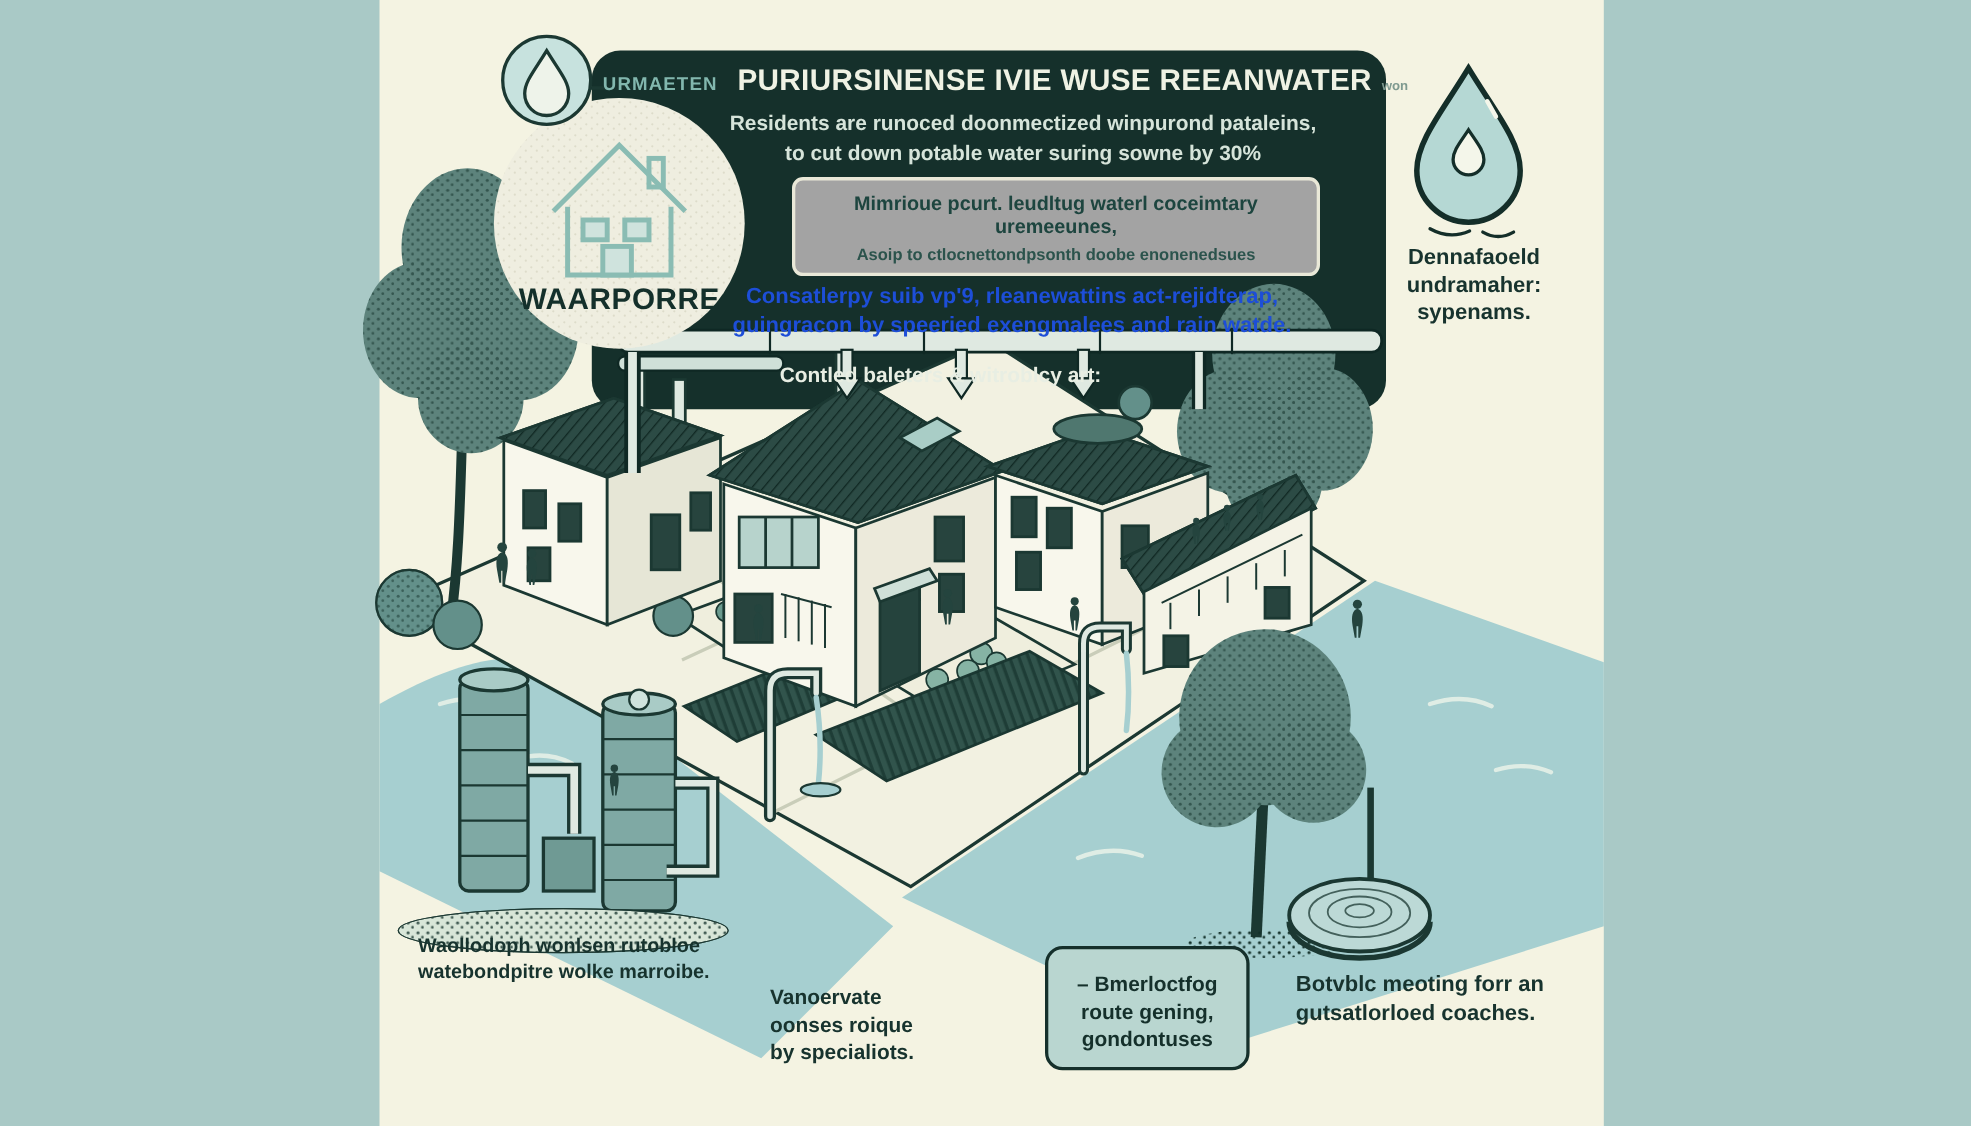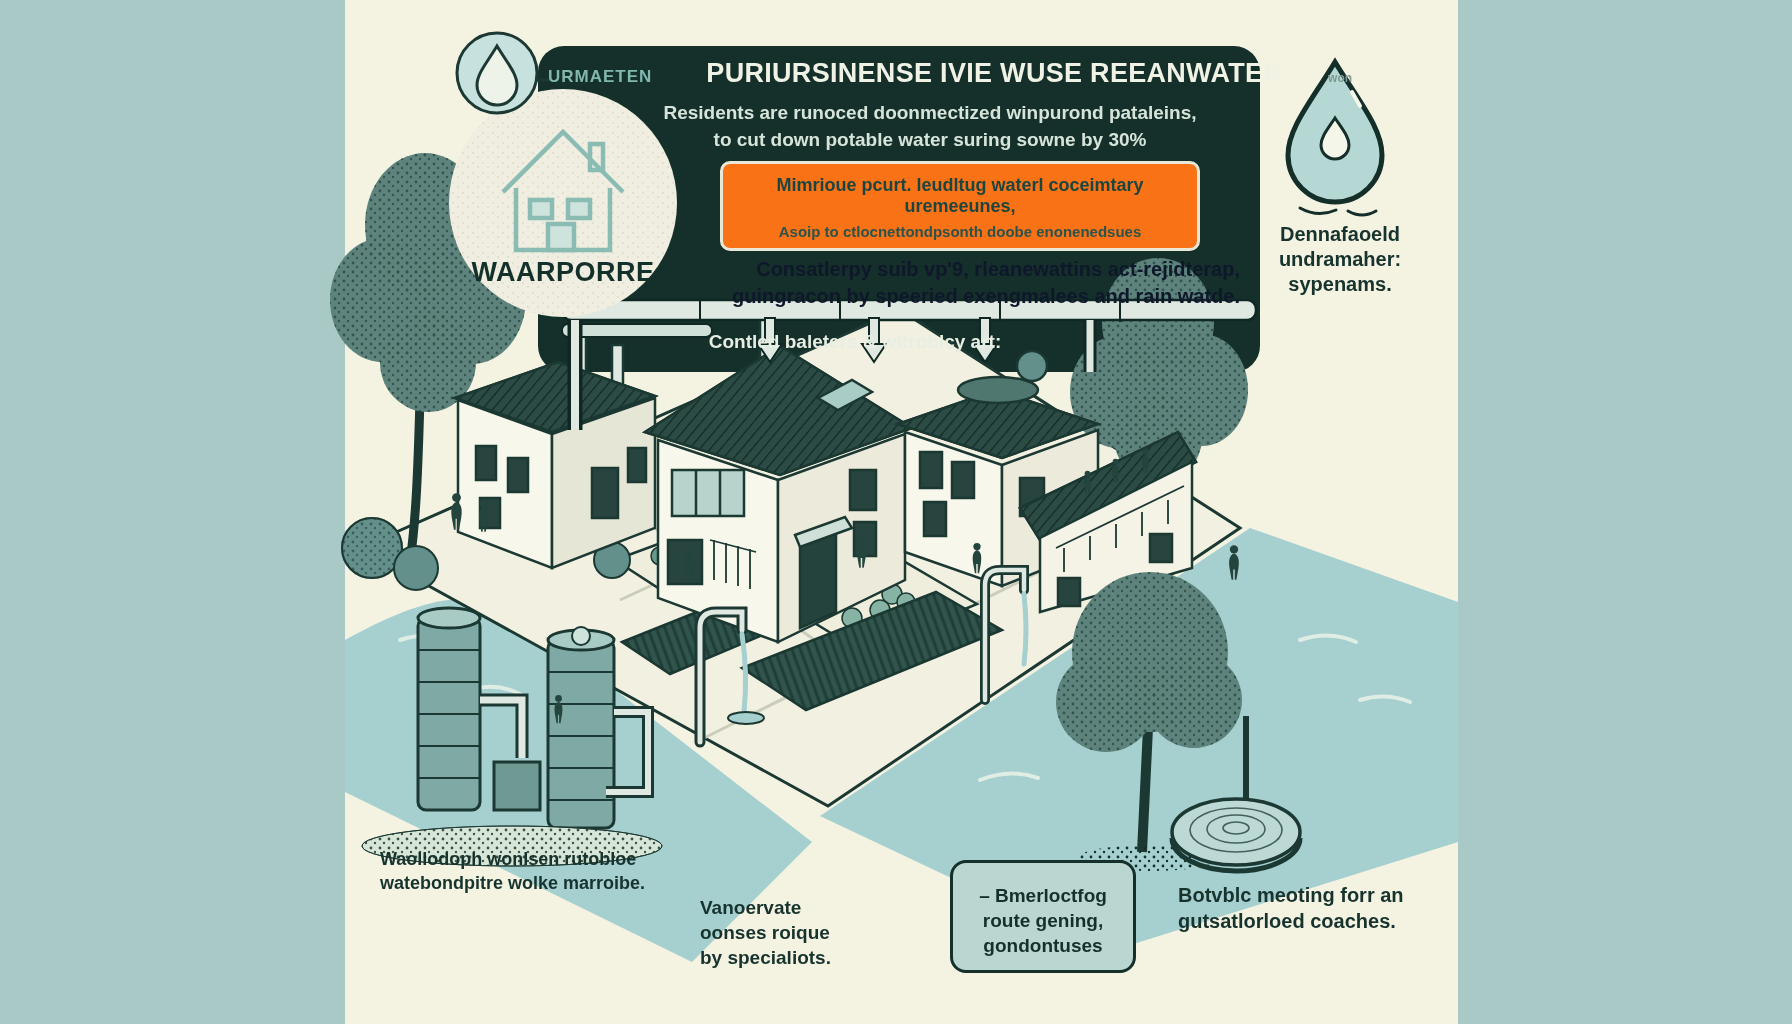--- a/index.html
+++ b/index.html
@@ -9,7 +9,7 @@
   .canvas-cream{left:345px;top:0;width:1113px;height:1024px;background:#f4f3e2;}
   .panel{left:538px;top:46px;width:722px;height:326px;background:#15302b;border-radius:26px;}
   .svg-layer{left:0;top:0;width:1792px;height:1024px;pointer-events:none;}
-  .titlerow{left:548px;top:58px;width:700px;display:flex;align-items:baseline;white-space:nowrap;gap:36px;}
+  .titlerow{left:548px;top:58px;width:700px;display:flex;align-items:baseline;white-space:nowrap;}
   .kicker{font-size:17px;font-weight:bold;color:#82b7ae;letter-spacing:1px;margin-right:18px;}
   .title{font-size:27px;font-weight:bold;color:#eff2e4;letter-spacing:.3px;}
   .title-suffix{font-size:12px;font-weight:bold;color:#7e9a90;margin-left:9px;}

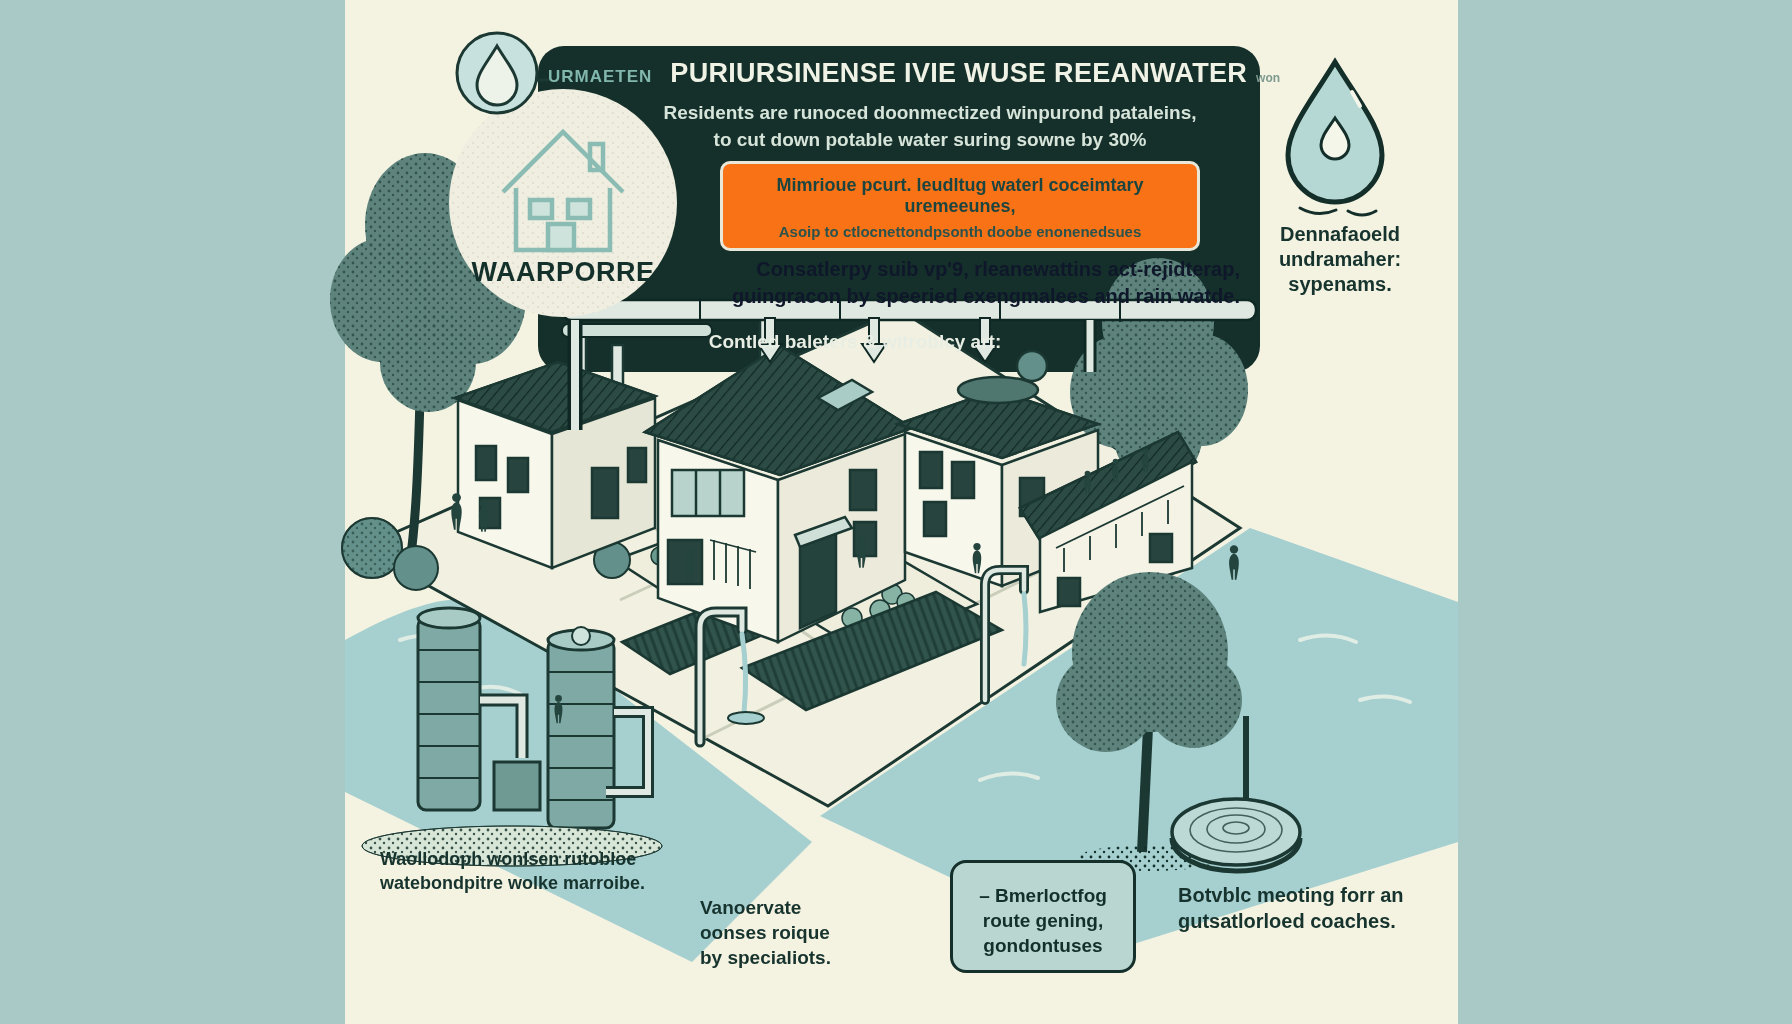--- a/index.html
+++ b/index.html
@@ -15,7 +15,7 @@
   .title-suffix{font-size:12px;font-weight:bold;color:#7e9a90;margin-left:9px;}
   .subtitle{left:625px;top:99px;width:610px;text-align:center;font-size:19px;font-weight:600;
             color:#d6e4da;line-height:27px;}
-  .callout{left:720px;top:161px;width:474px;height:84px;background:#f97316;
+  .callout{left:720px;top:161px;width:474px;height:84px;background:#a3a3a3;
            border:3px solid #e9e8d8;border-radius:10px;text-align:center;}
   .callout .l1{margin-top:11px;font-size:18px;font-weight:bold;color:#1d453f;}
   .callout .l2{margin-top:6px;font-size:15px;font-weight:bold;color:#2b534c;}

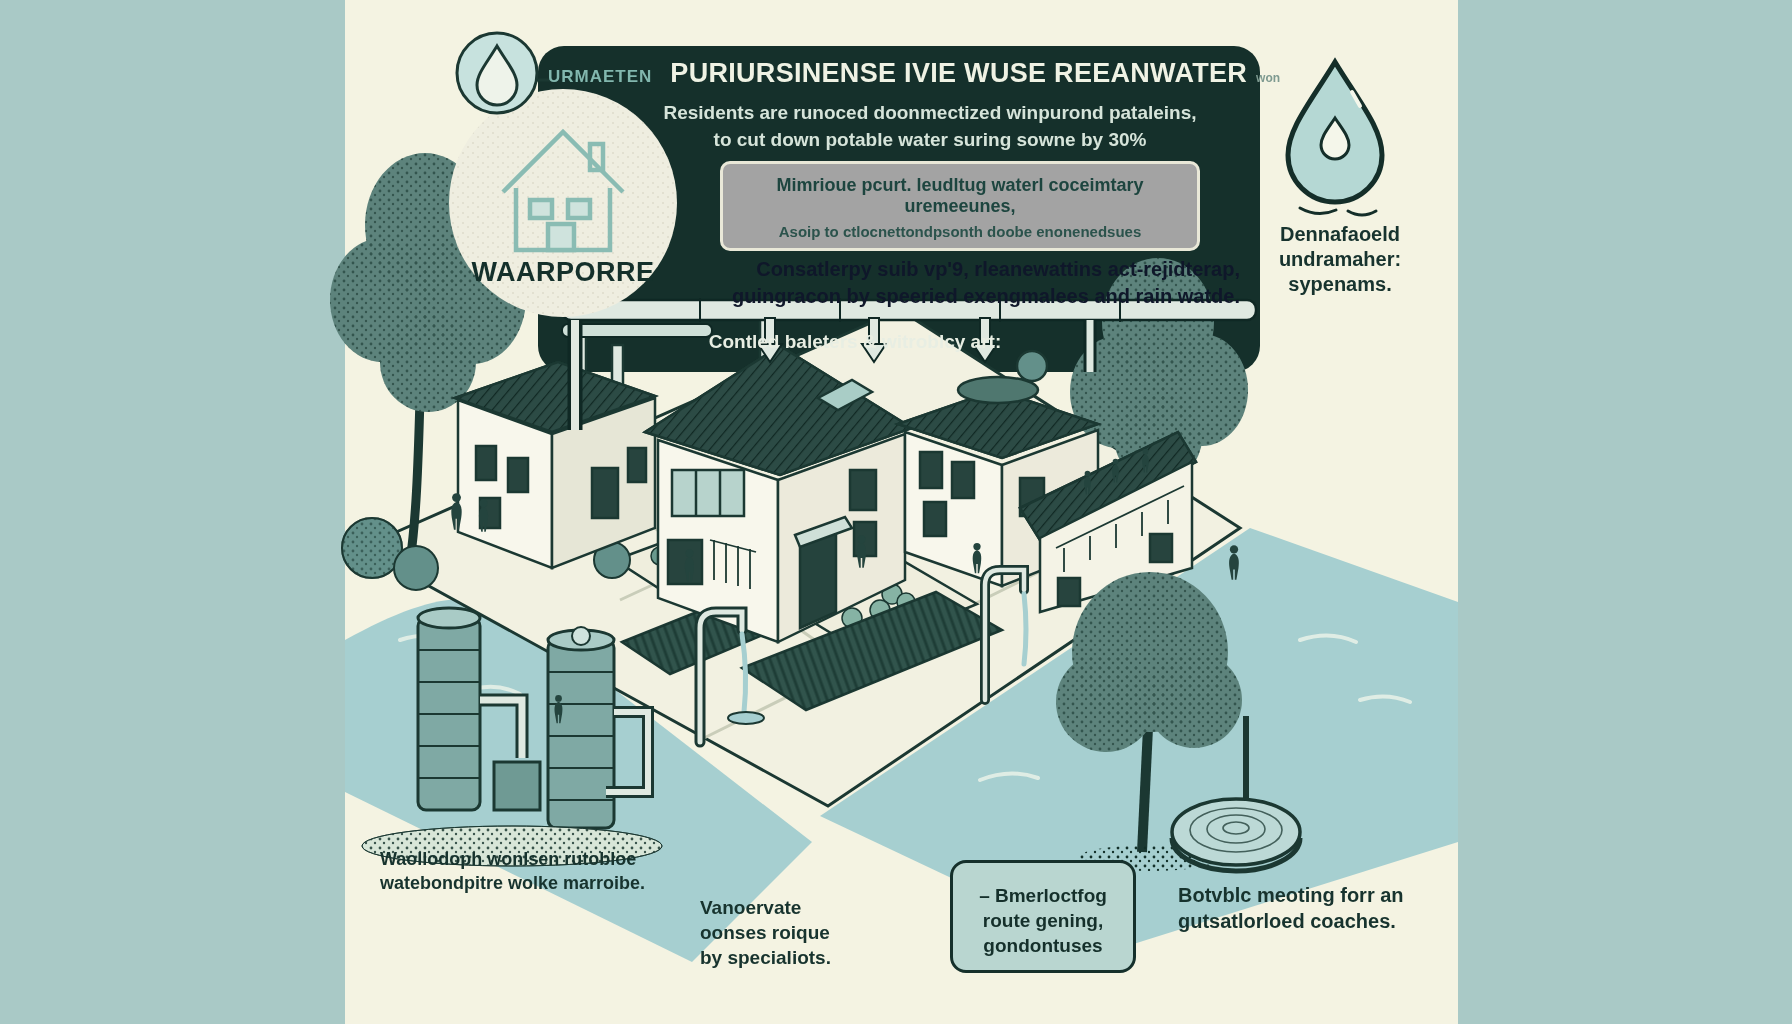--- a/index.html
+++ b/index.html
@@ -19,8 +19,8 @@
            border:3px solid #e9e8d8;border-radius:10px;text-align:center;}
   .callout .l1{margin-top:11px;font-size:18px;font-weight:bold;color:#1d453f;}
   .callout .l2{margin-top:6px;font-size:15px;font-weight:bold;color:#2b534c;}
-  .note{left:600px;top:256px;width:640px;text-align:right;font-size:20px;font-weight:600;
-        color:#0f172a;line-height:27px;}
+  .note{left:600px;top:256px;width:640px;text-align:center;font-size:20px;font-weight:600;
+        color:#1d4ed8;line-height:27px;}
   .pipe-label{left:640px;top:331px;width:430px;text-align:center;font-size:19px;
               font-weight:bold;color:#e8eee3;}
   .badge-label{left:430px;top:257px;width:266px;text-align:center;font-size:27px;

